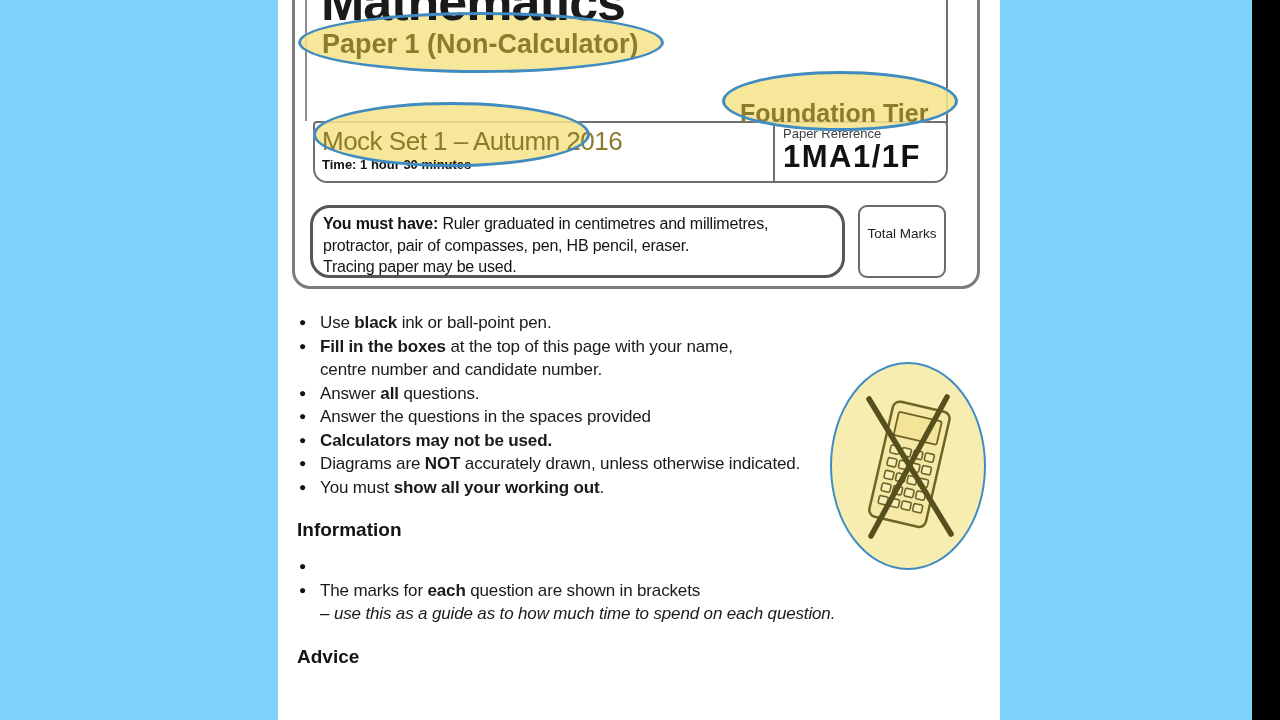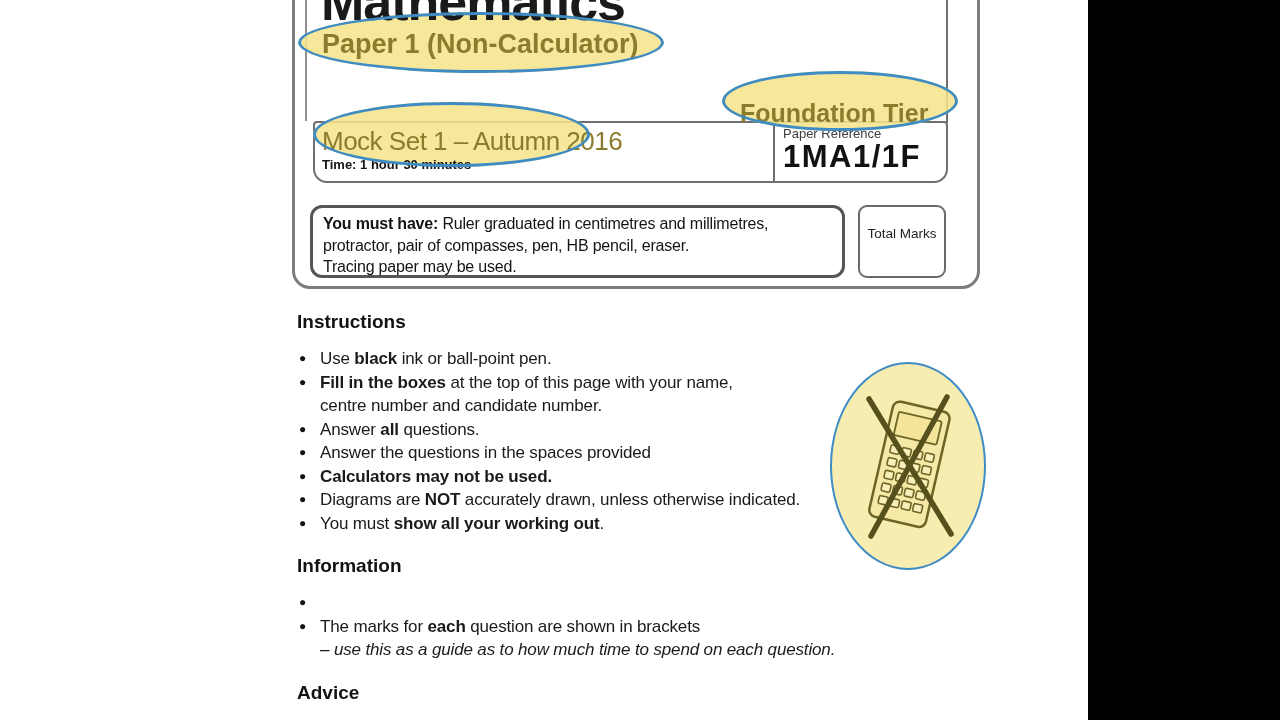--- a/index.html
+++ b/index.html
@@ -9,7 +9,7 @@
     font-family: "Liberation Sans", sans-serif;
     -webkit-font-smoothing: antialiased;
   }
-  .frame { position: relative; width: 1088px; height: 720px; background: #ffffff; }
+  .frame { position: relative; width: 1252px; height: 720px; background: #7dd3fc; }
   .page {
     position: absolute; left: 278px; top: 0; width: 722px; height: 720px;
     background: #ffffff; overflow: hidden;

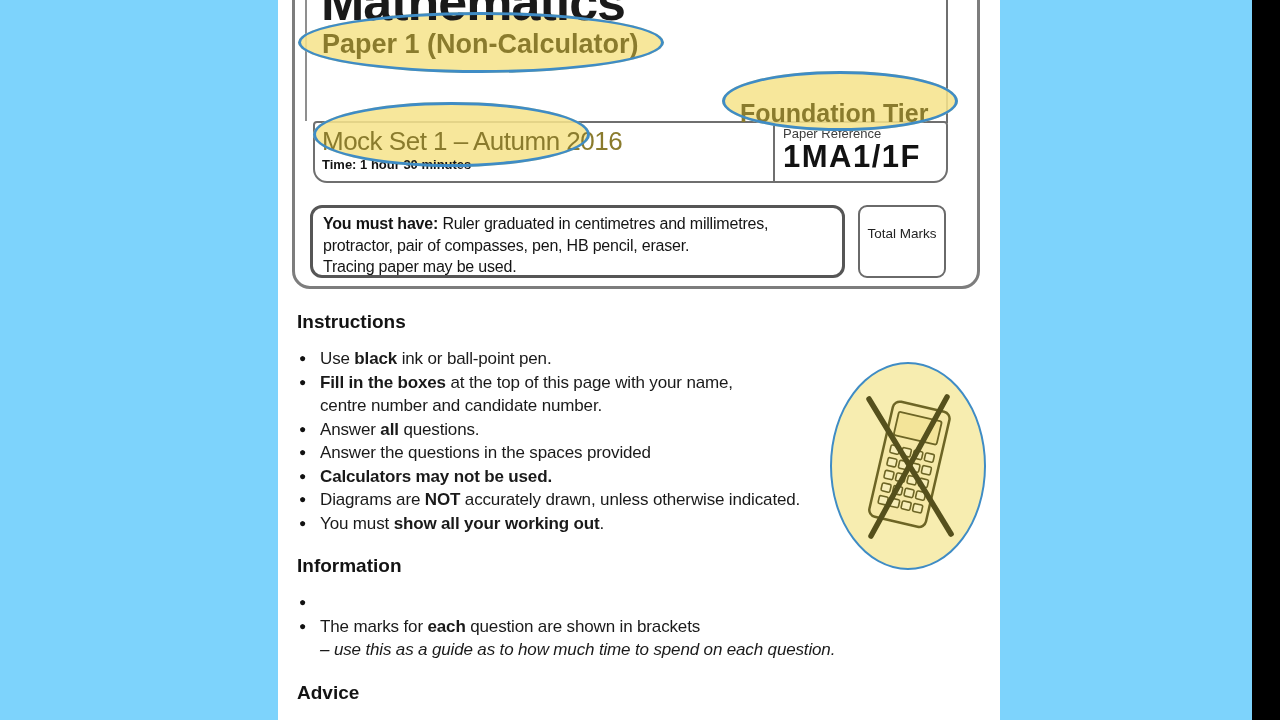--- a/index.html
+++ b/index.html
@@ -72,7 +72,7 @@
 
   .musthave {
     position: absolute; left: 32px; top: 205px; width: 535px; height: 73px;
-    border: 3px solid #565656; border-radius: 12px; z-index: 1;
+    border: 3px solid #565656; border-radius: 20px; z-index: 1;
     padding: 5px 16px 0 10px; overflow: hidden;
   }
   .mh-line { font-size: 16px; line-height: 21.5px; color: #141414; white-space: nowrap; letter-spacing: -0.2px; }

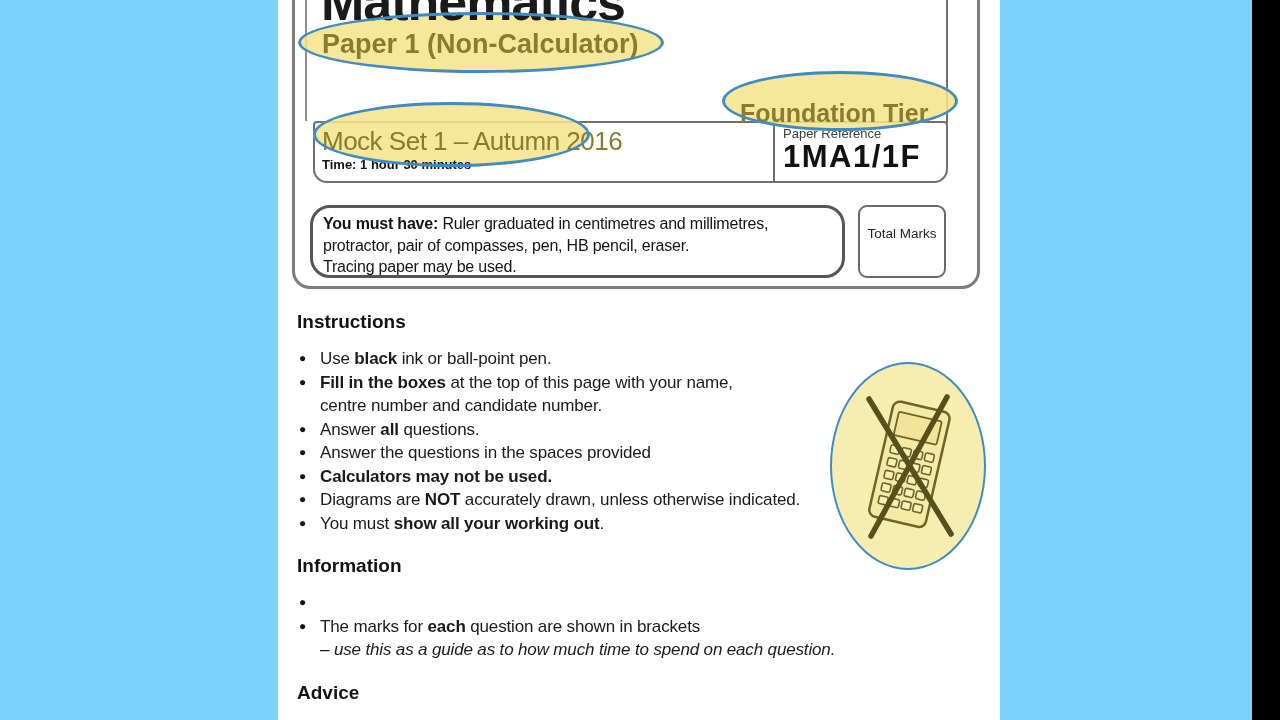--- a/index.html
+++ b/index.html
@@ -155,7 +155,6 @@
 
     <div class="content" id="sections">
         <div class="section">
-          <div class="section-heading">Instructions</div>
           <div class="bullet-line"><span class="dot">●</span><span>Use </span><span class="b">black</span><span> ink or ball-point pen.</span></div>
           <div class="bullet-line"><span class="dot">●</span><span class="b">Fill in the boxes</span><span> at the top of this page with your name,</span></div>
           <div class="bullet-line"><span>centre number and candidate number.</span></div>

